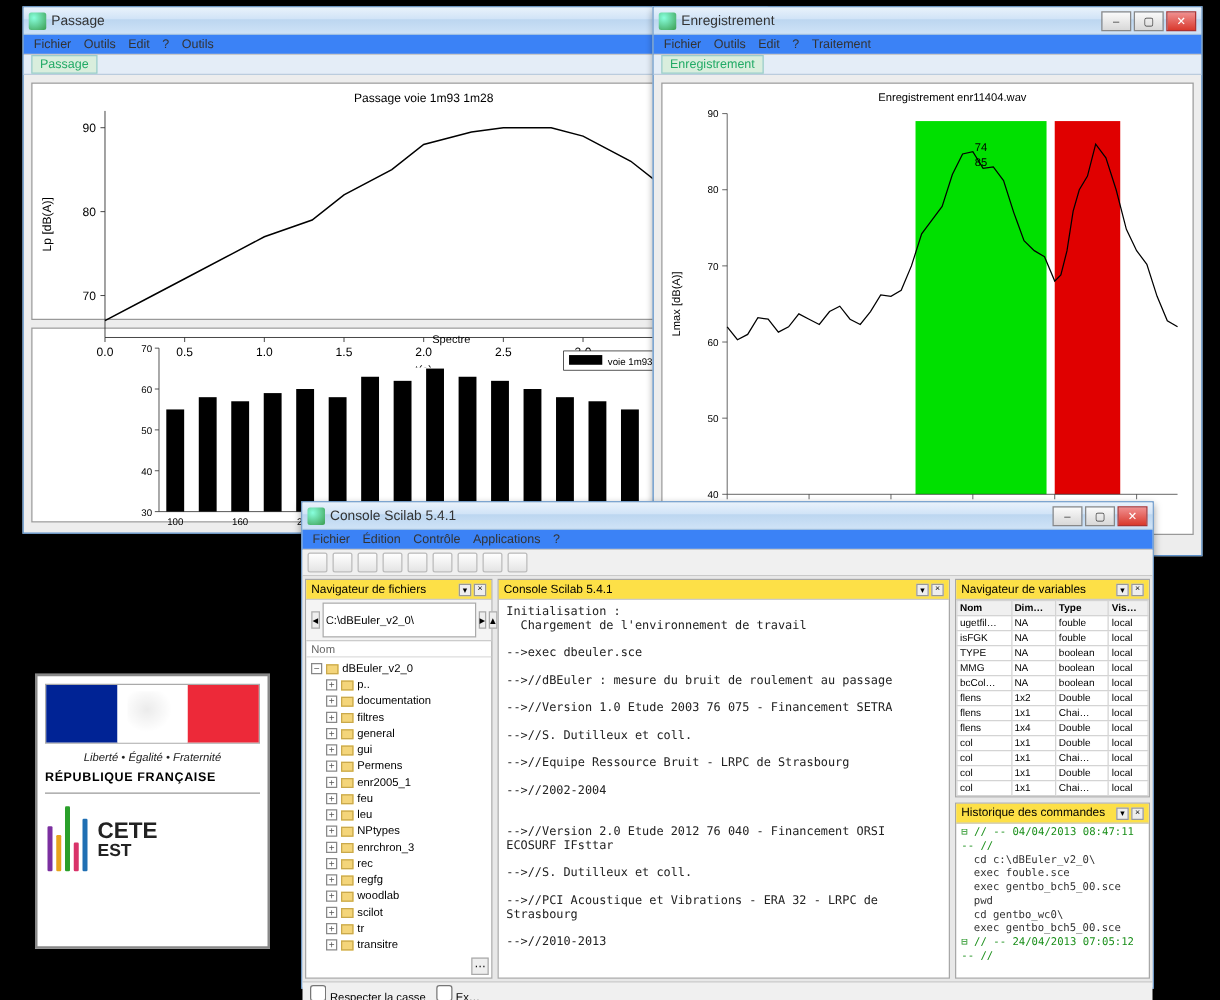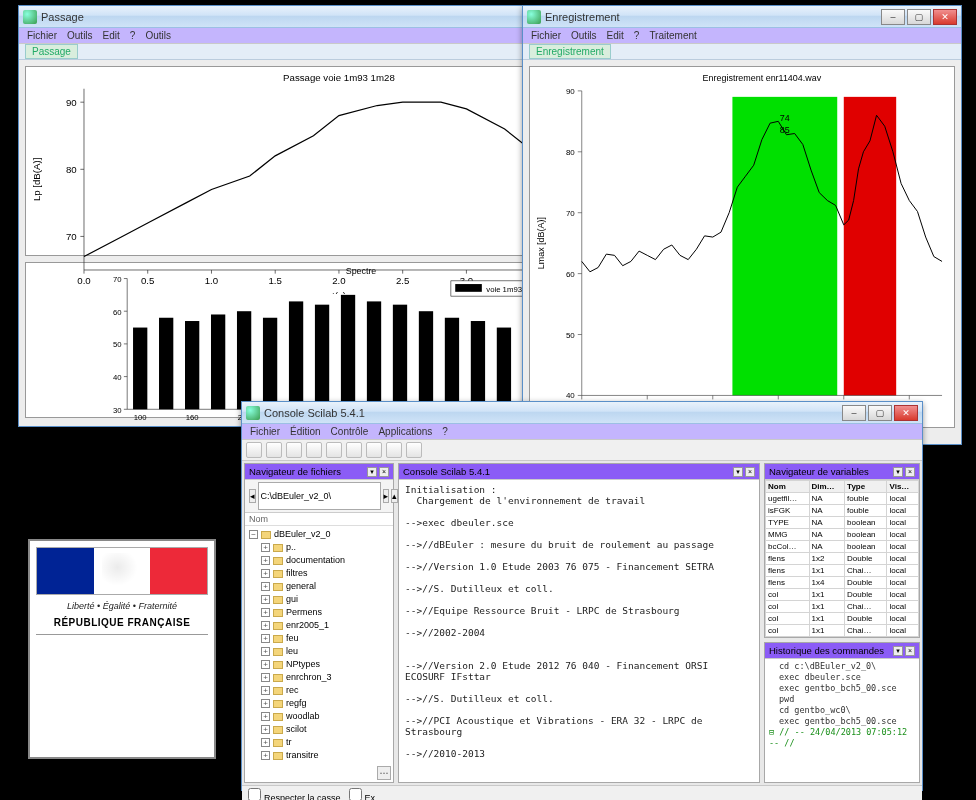--- a/index.html
+++ b/index.html
@@ -34,7 +34,7 @@
   .ctl.close { background: linear-gradient(#f08f8f,#d93a2e); color:#fff; border-color:#a33; }
   .menubar {
     display: flex; gap: 10px; padding: 2px 8px;
-    background: #c4b5fd; border-bottom: 1px solid #c9c9c9;
+    background: #3b82f6; border-bottom: 1px solid #c9c9c9;
     font-size: 10px; color: #333;
   }
   .tabstrip {

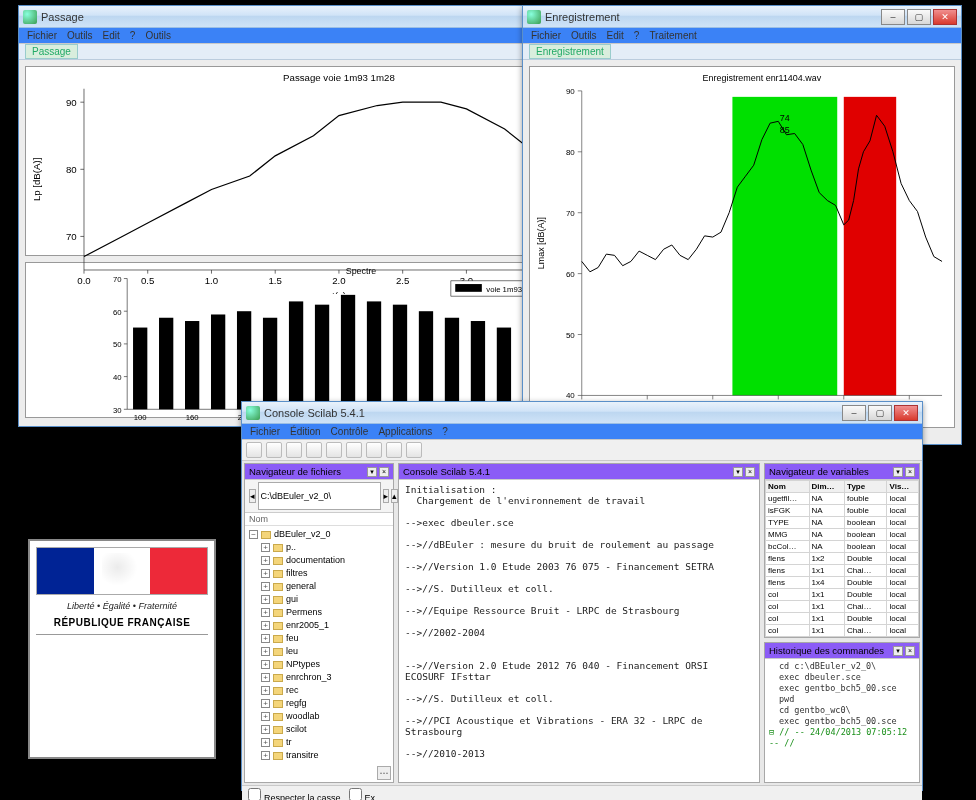--- a/index.html
+++ b/index.html
@@ -75,7 +75,7 @@
     background:linear-gradient(#fff,#e4e4e4); border-radius:2px; }
   .scilab-body { display:flex; height:calc(100% - 64px); background:#e8e8e8; }
   .panel { background:#fff; border:1px solid #a8a8a8; margin:2px; display:flex; flex-direction:column; }
-  .panel-title { font-size:9.5px; padding:2px 4px; background:#8b5cf6; border-bottom:1px solid #ccc;
+  .panel-title { font-size:9.5px; padding:2px 4px; background:#fde047; border-bottom:1px solid #ccc;
     display:flex; justify-content:space-between; align-items:center; }
   .panel-title .pinbox { display:flex; gap:2px; }
   .pin { width:10px; height:10px; border:1px solid #999; background:#eee; font-size:7px;

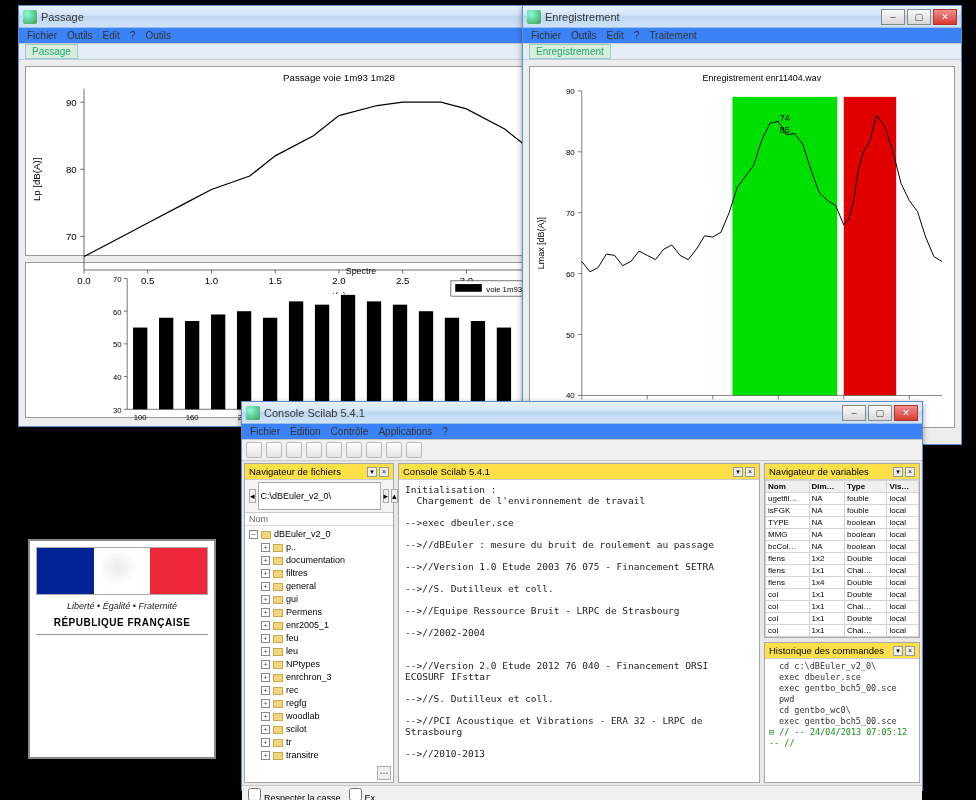--- a/index.html
+++ b/index.html
@@ -58,7 +58,7 @@
   .rf-flag .w::after{ content:""; position:absolute; left:14%; top:10%; width:70%; height:80%;
     background: radial-gradient(ellipse at 40% 40%, rgba(0,0,0,.08), transparent 60%); }
   .rf-motto { font-style:italic; font-size:9px; text-align:center; color:#222; }
-  .rf-name { font-size:10px; text-align:center; letter-spacing:.5px; font-weight:600; }
+  .rf-name { font-size:10px; text-align:left; letter-spacing:.5px; font-weight:600; }
   .sep { height:1px; background:#999; }
   .cete { display:flex; align-items:center; gap:8px; padding:4px 2px; }
   .cete-bars { display:flex; gap:3px; align-items:flex-end; height:52px; }

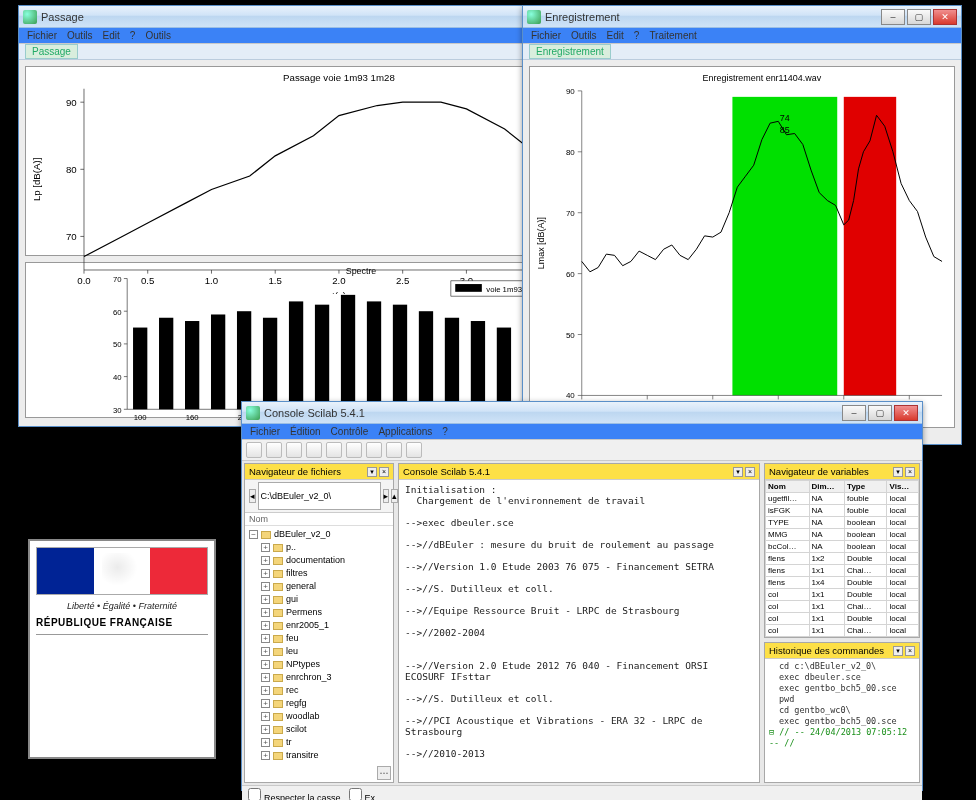--- a/index.html
+++ b/index.html
@@ -600,6 +600,19 @@
   <div class="rf-motto">Liberté • Égalité • Fraternité</div>
   <div class="rf-name">RÉPUBLIQUE FRANÇAISE</div>
   <div class="sep"></div>
+  <div class="cete">
+    <div class="cete-bars">
+      <div style="height:70%;background:#7b2fa0"></div>
+      <div style="height:55%;background:#e8a31c"></div>
+      <div style="height:100%;background:#2aa02a"></div>
+      <div style="height:45%;background:#d9336a"></div>
+      <div style="height:80%;background:#1f6fb3"></div>
+    </div>
+    <div class="cete-text">
+      <span>CETE</span>
+      <small>EST</small>
+    </div>
+  </div>
 </div>
 
 </body></html>

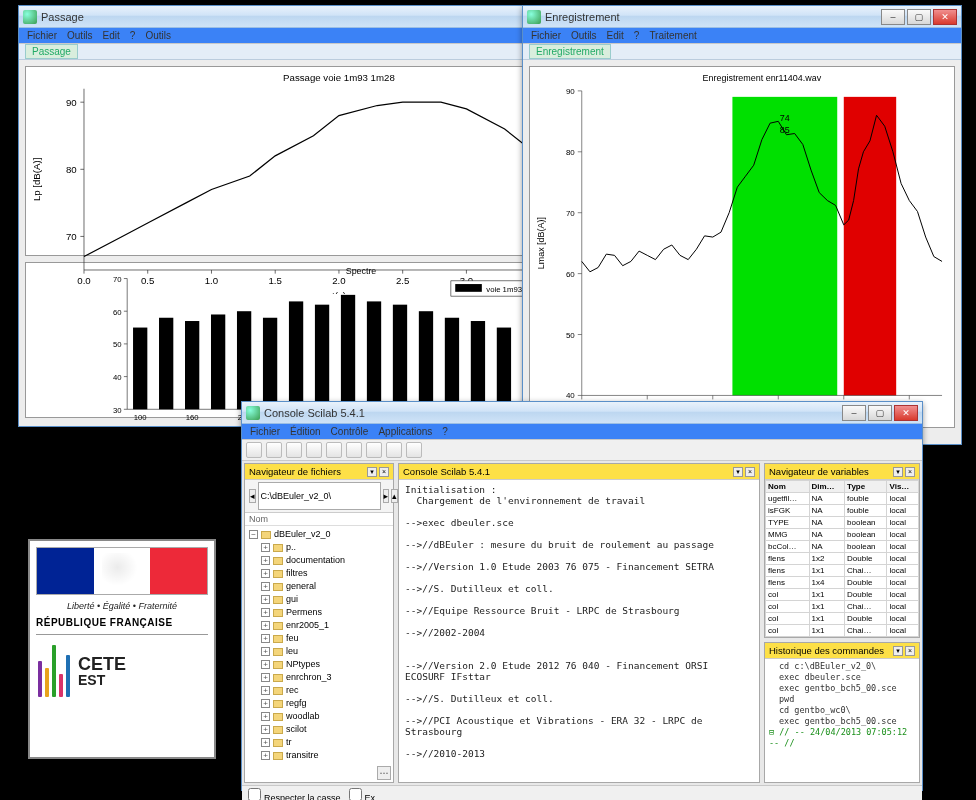--- a/index.html
+++ b/index.html
@@ -573,6 +573,7 @@
             </div>
         </div>
         <div class="hist-body" id="hist-body">
+            <div class="ts">⊟ // -- 04/04/2013 08:47:11 -- //</div>
             <div class="cmd">cd c:\dBEuler_v2_0\</div>
             <div class="cmd">exec dbeuler.sce</div>
             <div class="cmd">exec gentbo_bch5_00.sce</div>

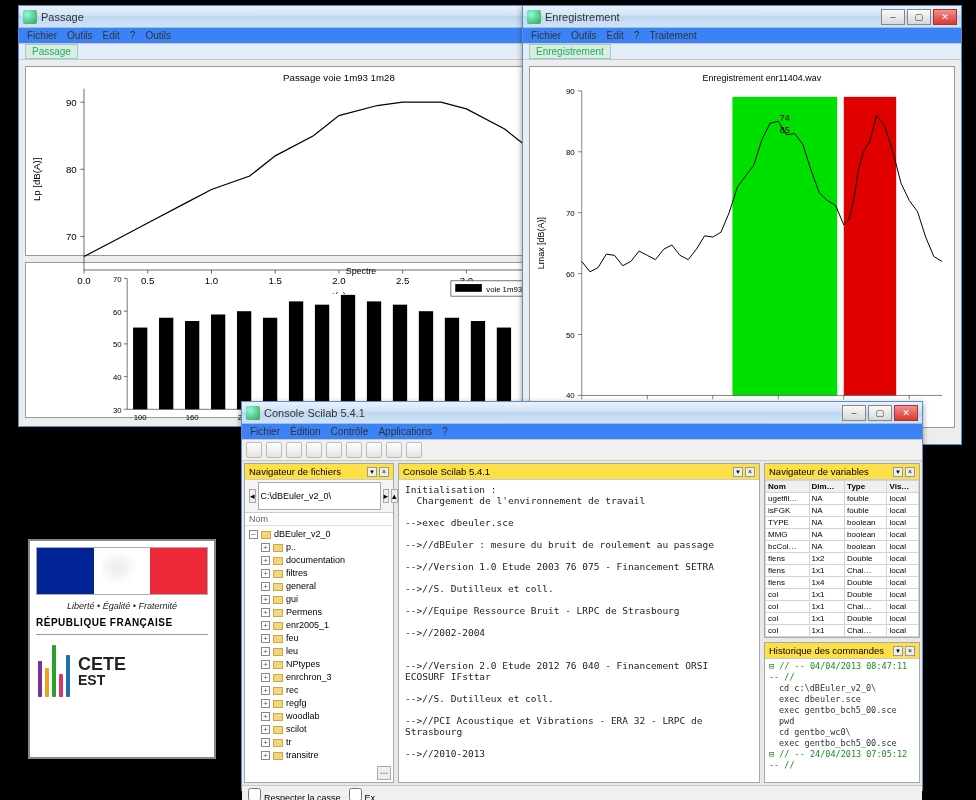--- a/index.html
+++ b/index.html
@@ -575,7 +575,7 @@
         <div class="hist-body" id="hist-body">
             <div class="ts">⊟ // -- 04/04/2013 08:47:11 -- //</div>
             <div class="cmd">cd c:\dBEuler_v2_0\</div>
-            <div class="cmd">exec dbeuler.sce</div>
+            <div class="cmd">exec fouble.sce</div>
             <div class="cmd">exec gentbo_bch5_00.sce</div>
             <div class="cmd">pwd</div>
             <div class="cmd">cd gentbo_wc0\</div>

